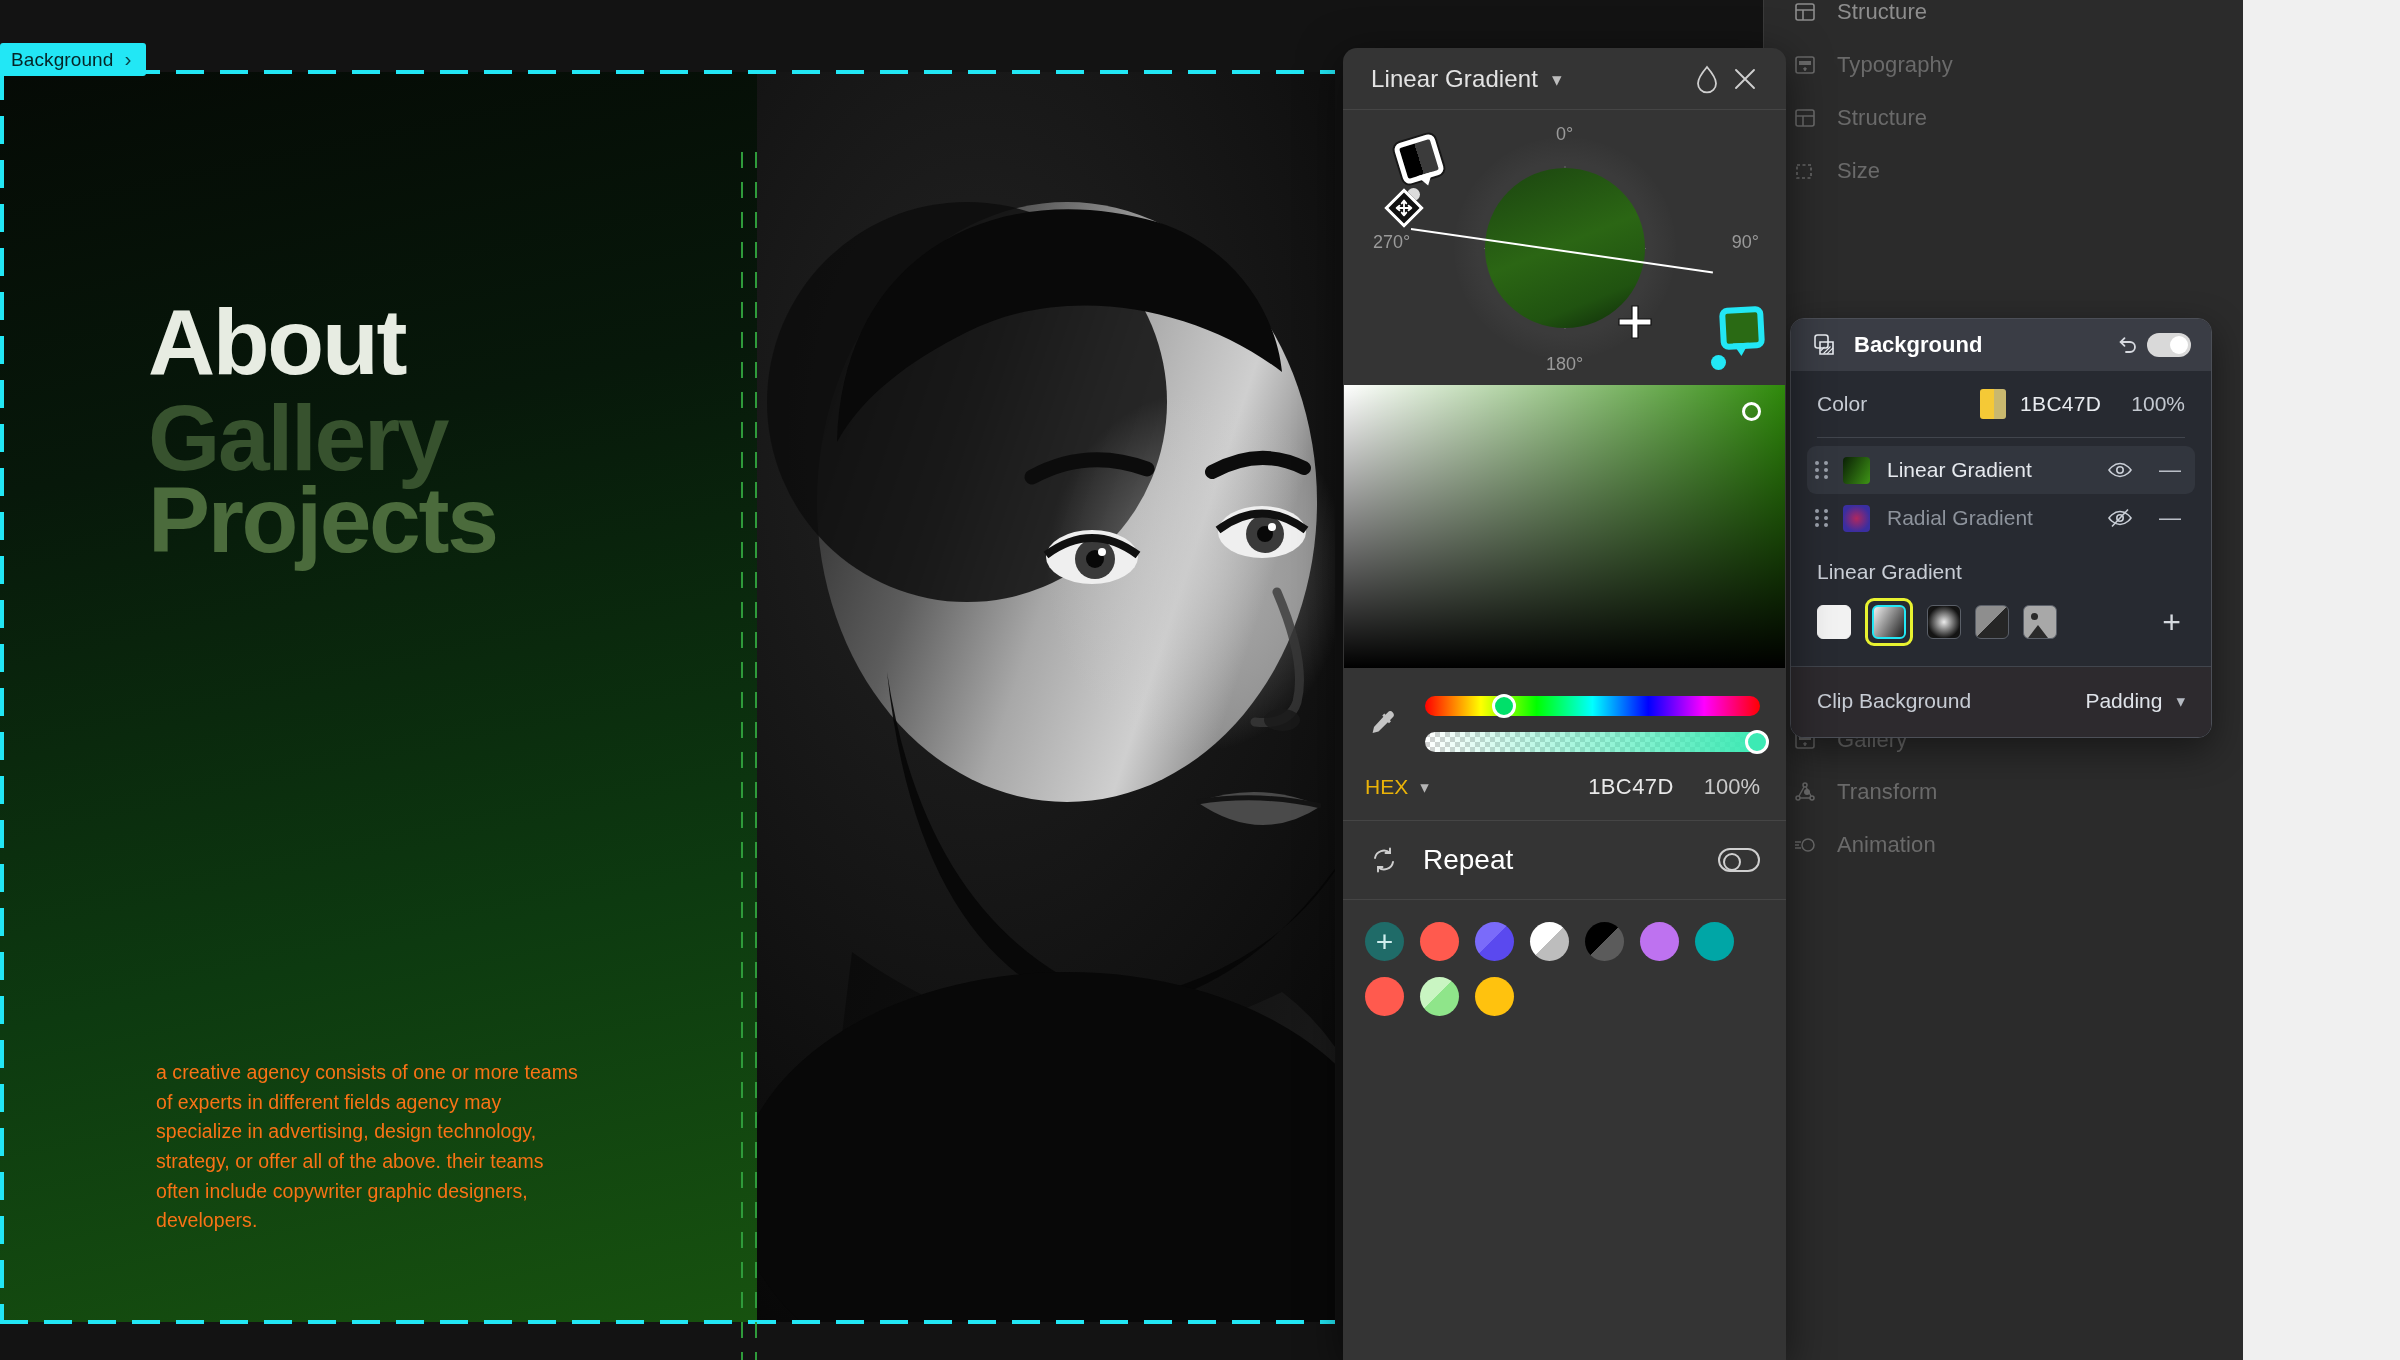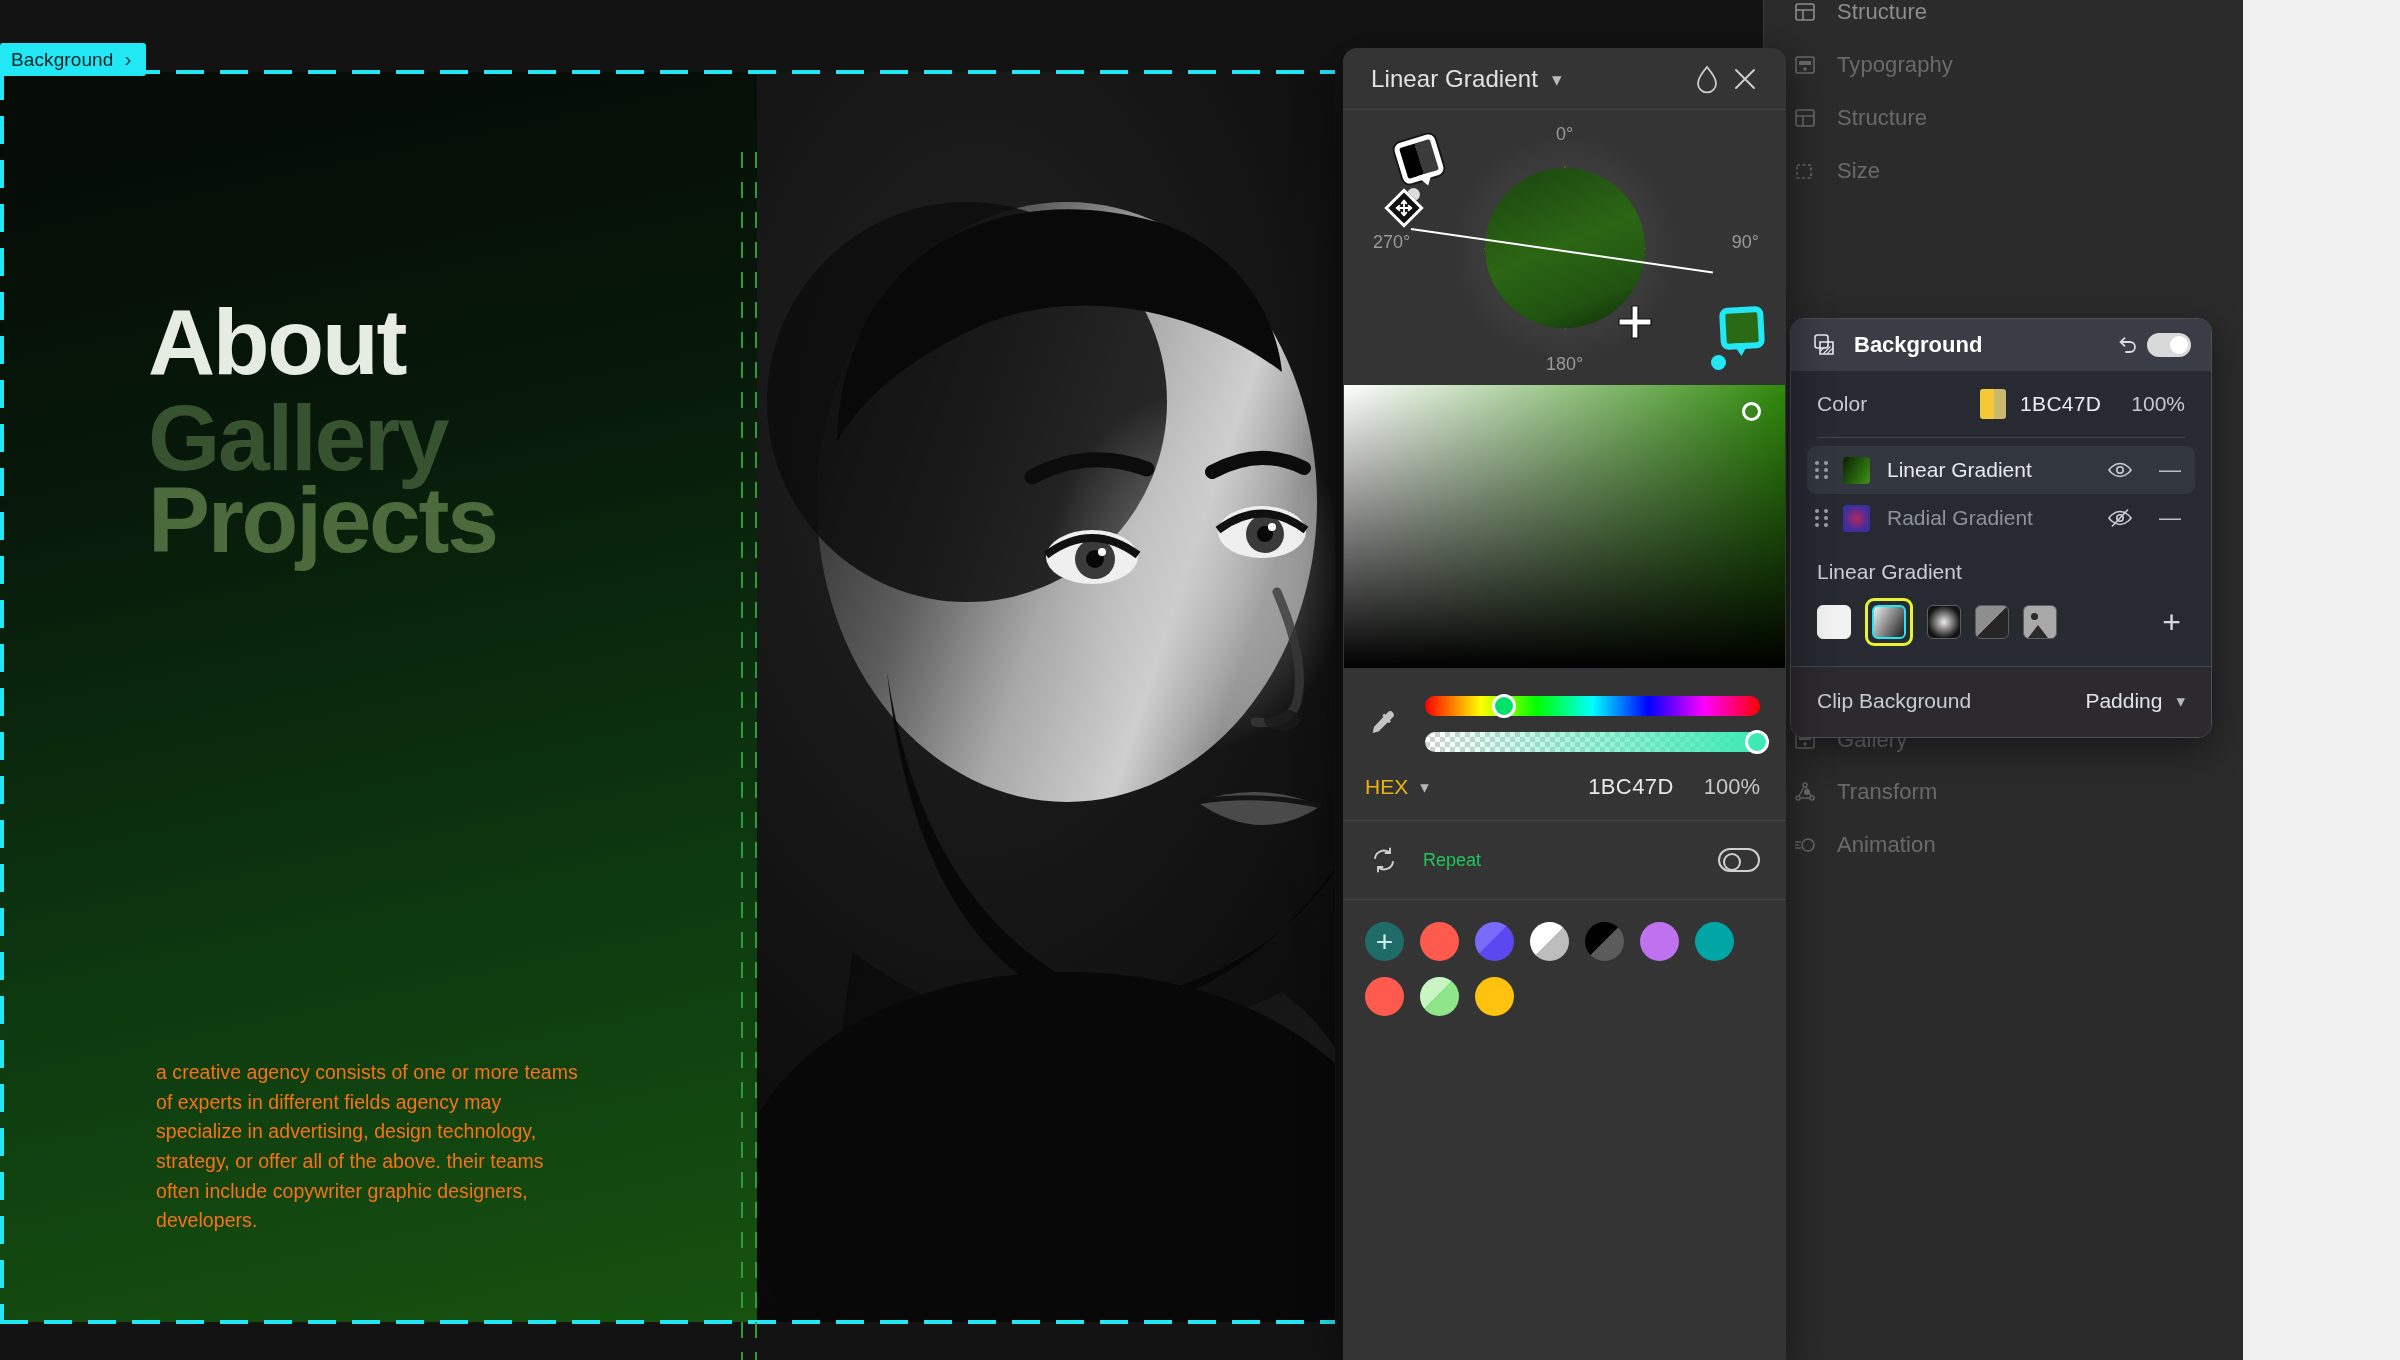--- a/index.html
+++ b/index.html
@@ -217,7 +217,7 @@
     display:flex; align-items:center; padding:20px 26px 20px 22px;
     border-bottom:1px solid #454545;
   }
-  .repeat-lab { color:#22c55e; font-size:18px; margin-left:20px; }
+  .repeat-lab { color:#ffffff; font-size:28px; margin-left:20px; }
   .repeat-sp { flex:1; }
   .toggle-off {
     width:42px; height:24px; border-radius:12px; border:2px solid #cfcfcf;

